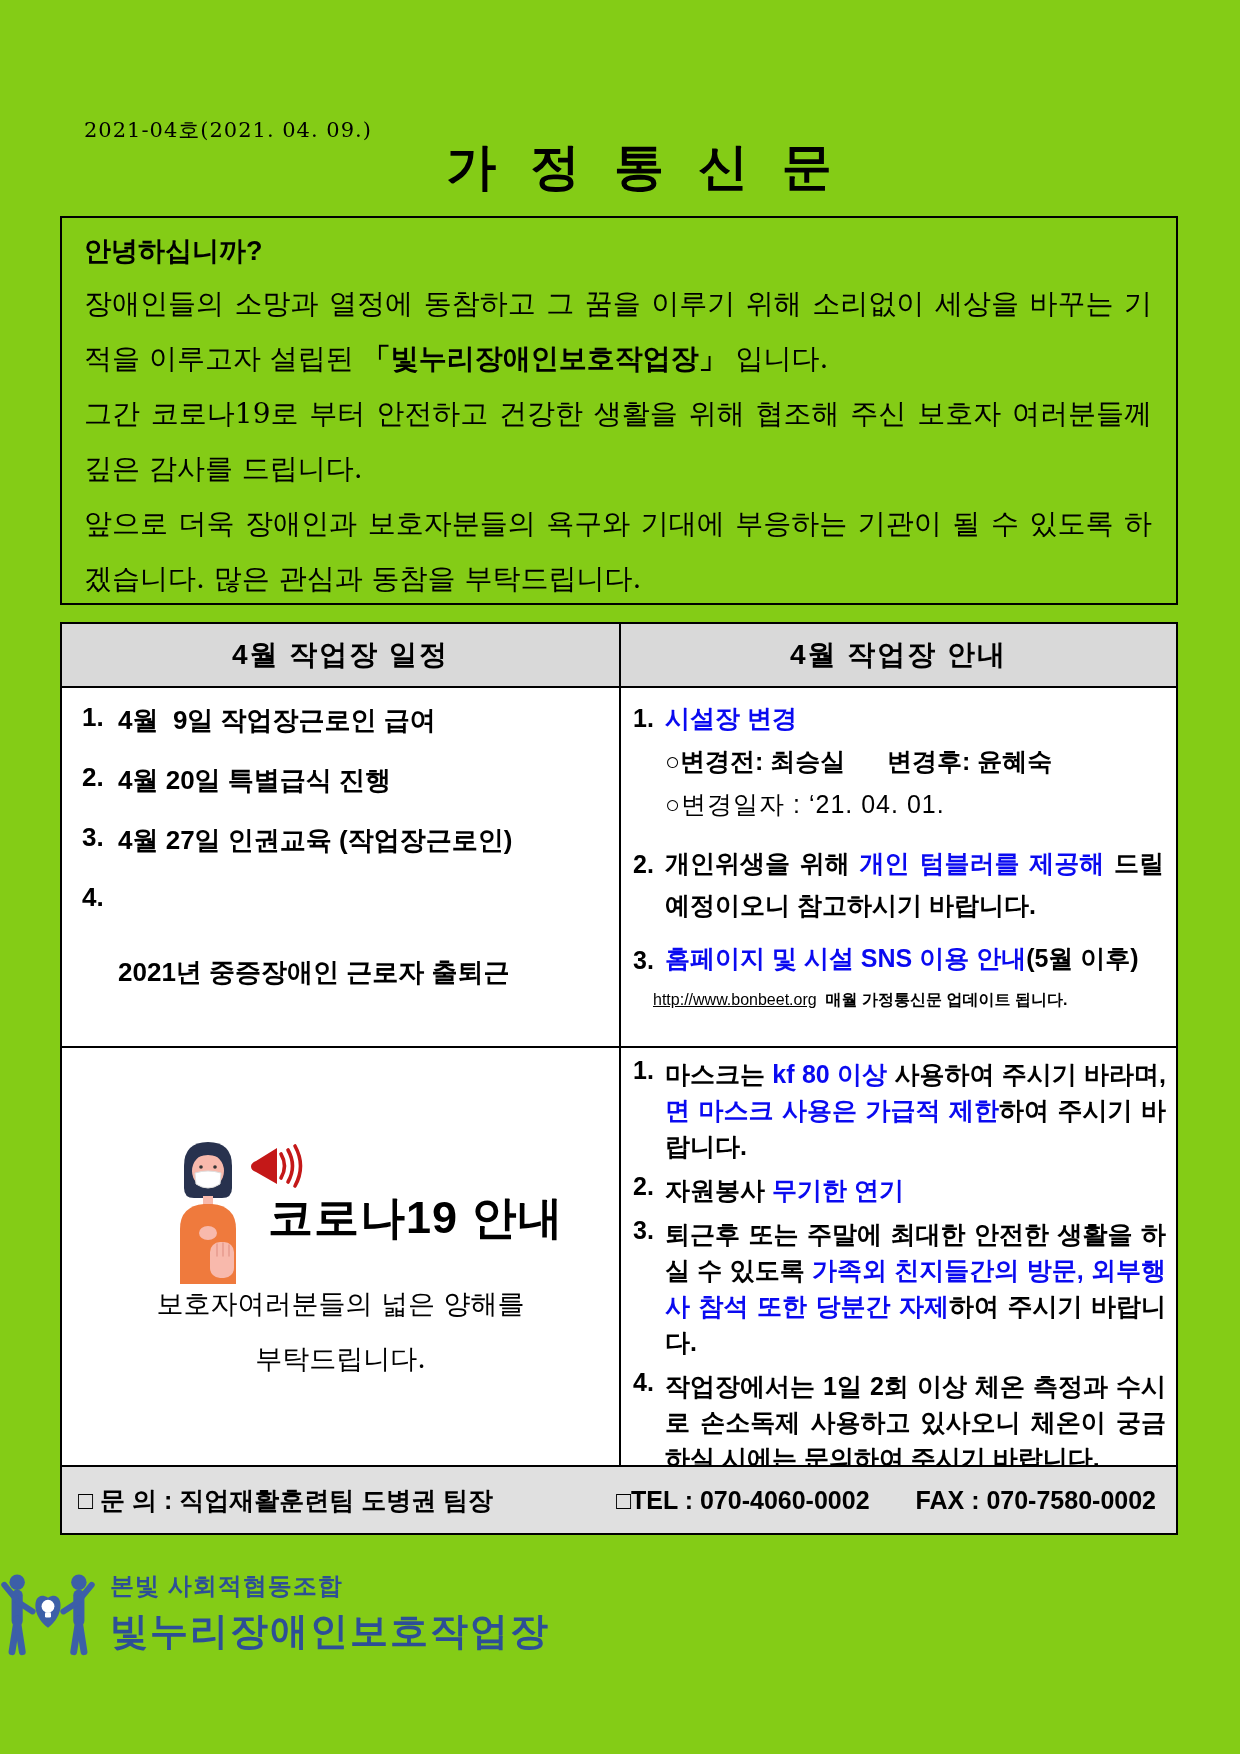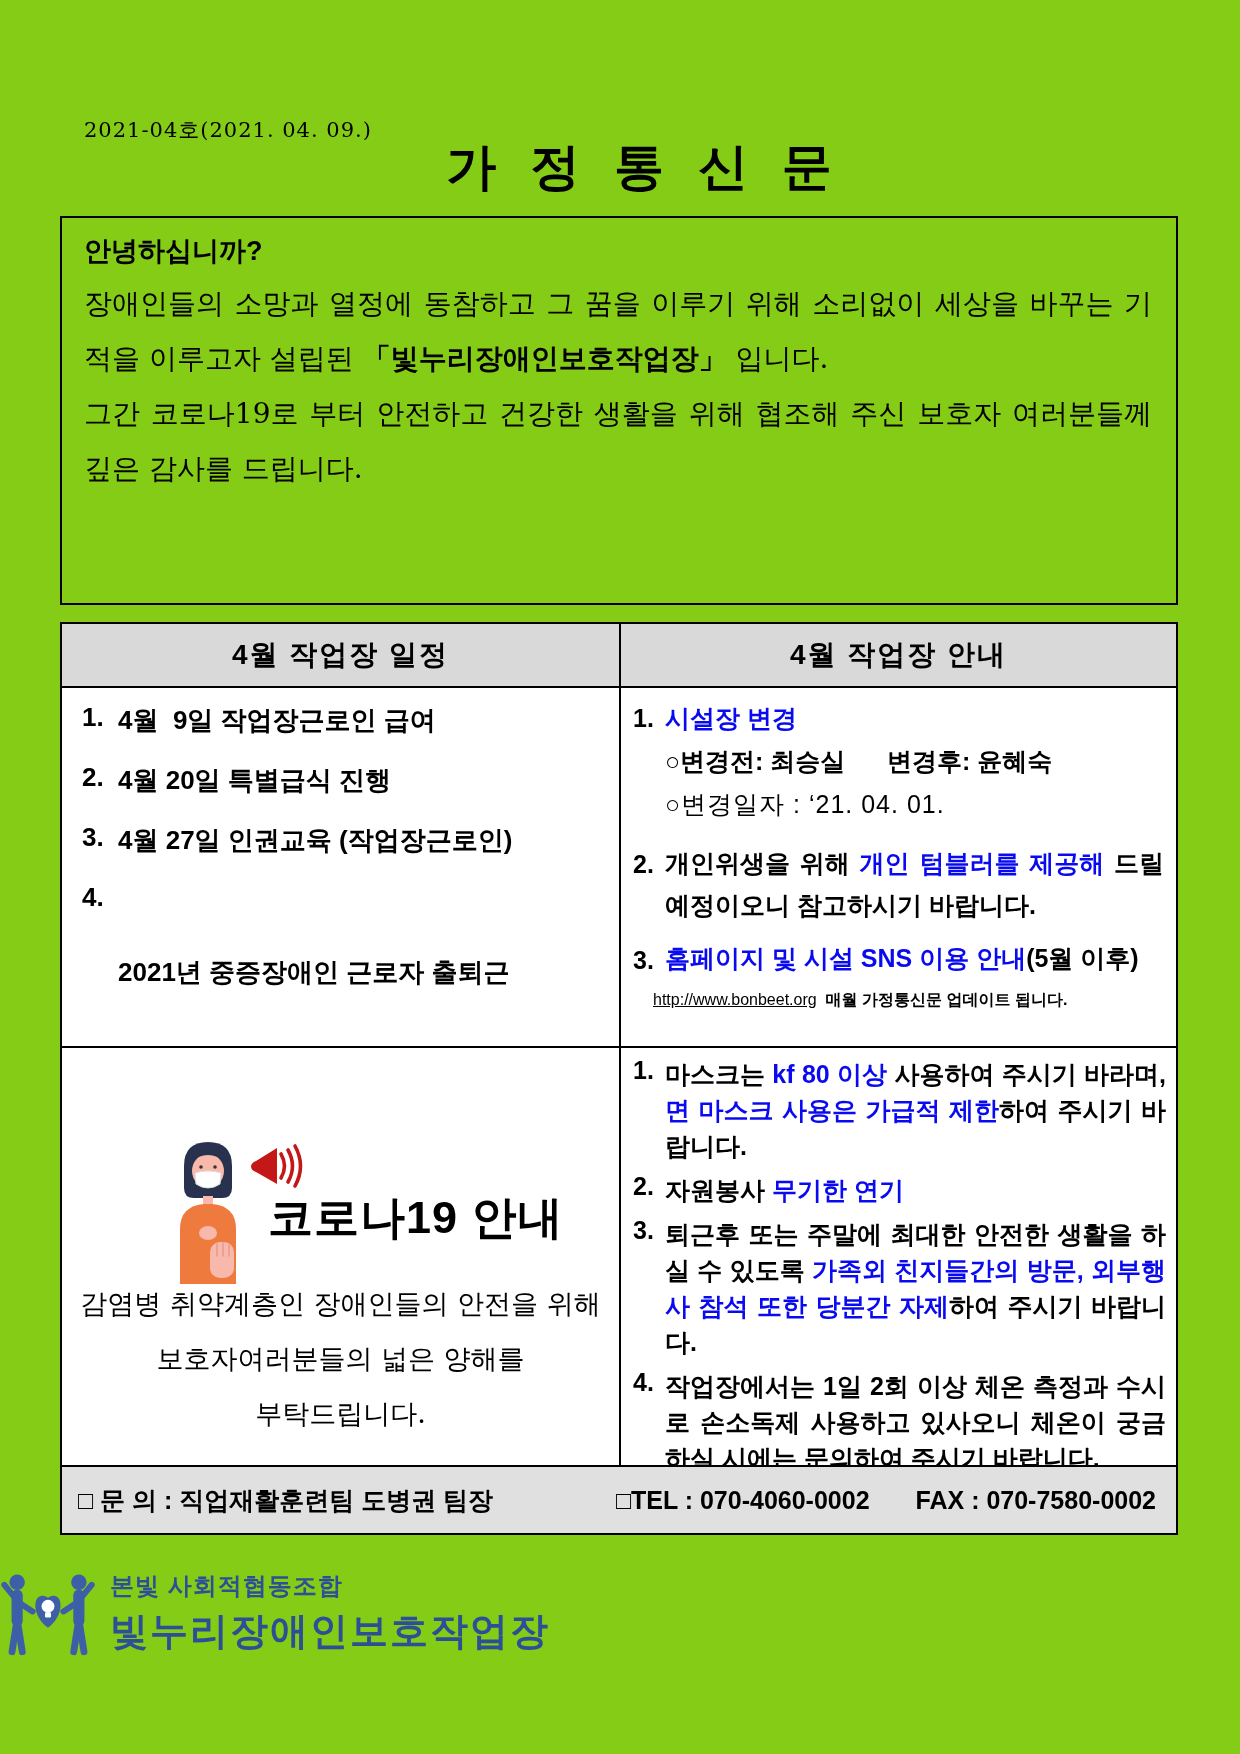--- a/index.html
+++ b/index.html
@@ -94,6 +94,7 @@
     <div class="hello">안녕하십니까?</div>
     <div class="gpara"><span>장애인들의 소망과 열정에 동참하고 그 꿈을 이루기 위해 소리없이 세상을 바꾸는 기적을 이루고자 설립된 </span><span class="sbold">「빛누리장애인보호작업장」</span><span> 입니다.</span></div>
     <div class="gpara">그간 코로나19로 부터 안전하고 건강한 생활을 위해 협조해 주신 보호자 여러분들께 깊은 감사를 드립니다.</div>
+    <div class="gpara">앞으로 더욱 장애인과 보호자분들의 욕구와 기대에 부응하는 기관이 될 수 있도록 하겠습니다.  많은 관심과 동참을 부탁드립니다.</div>
   </section>
 
   <section class="tbl">

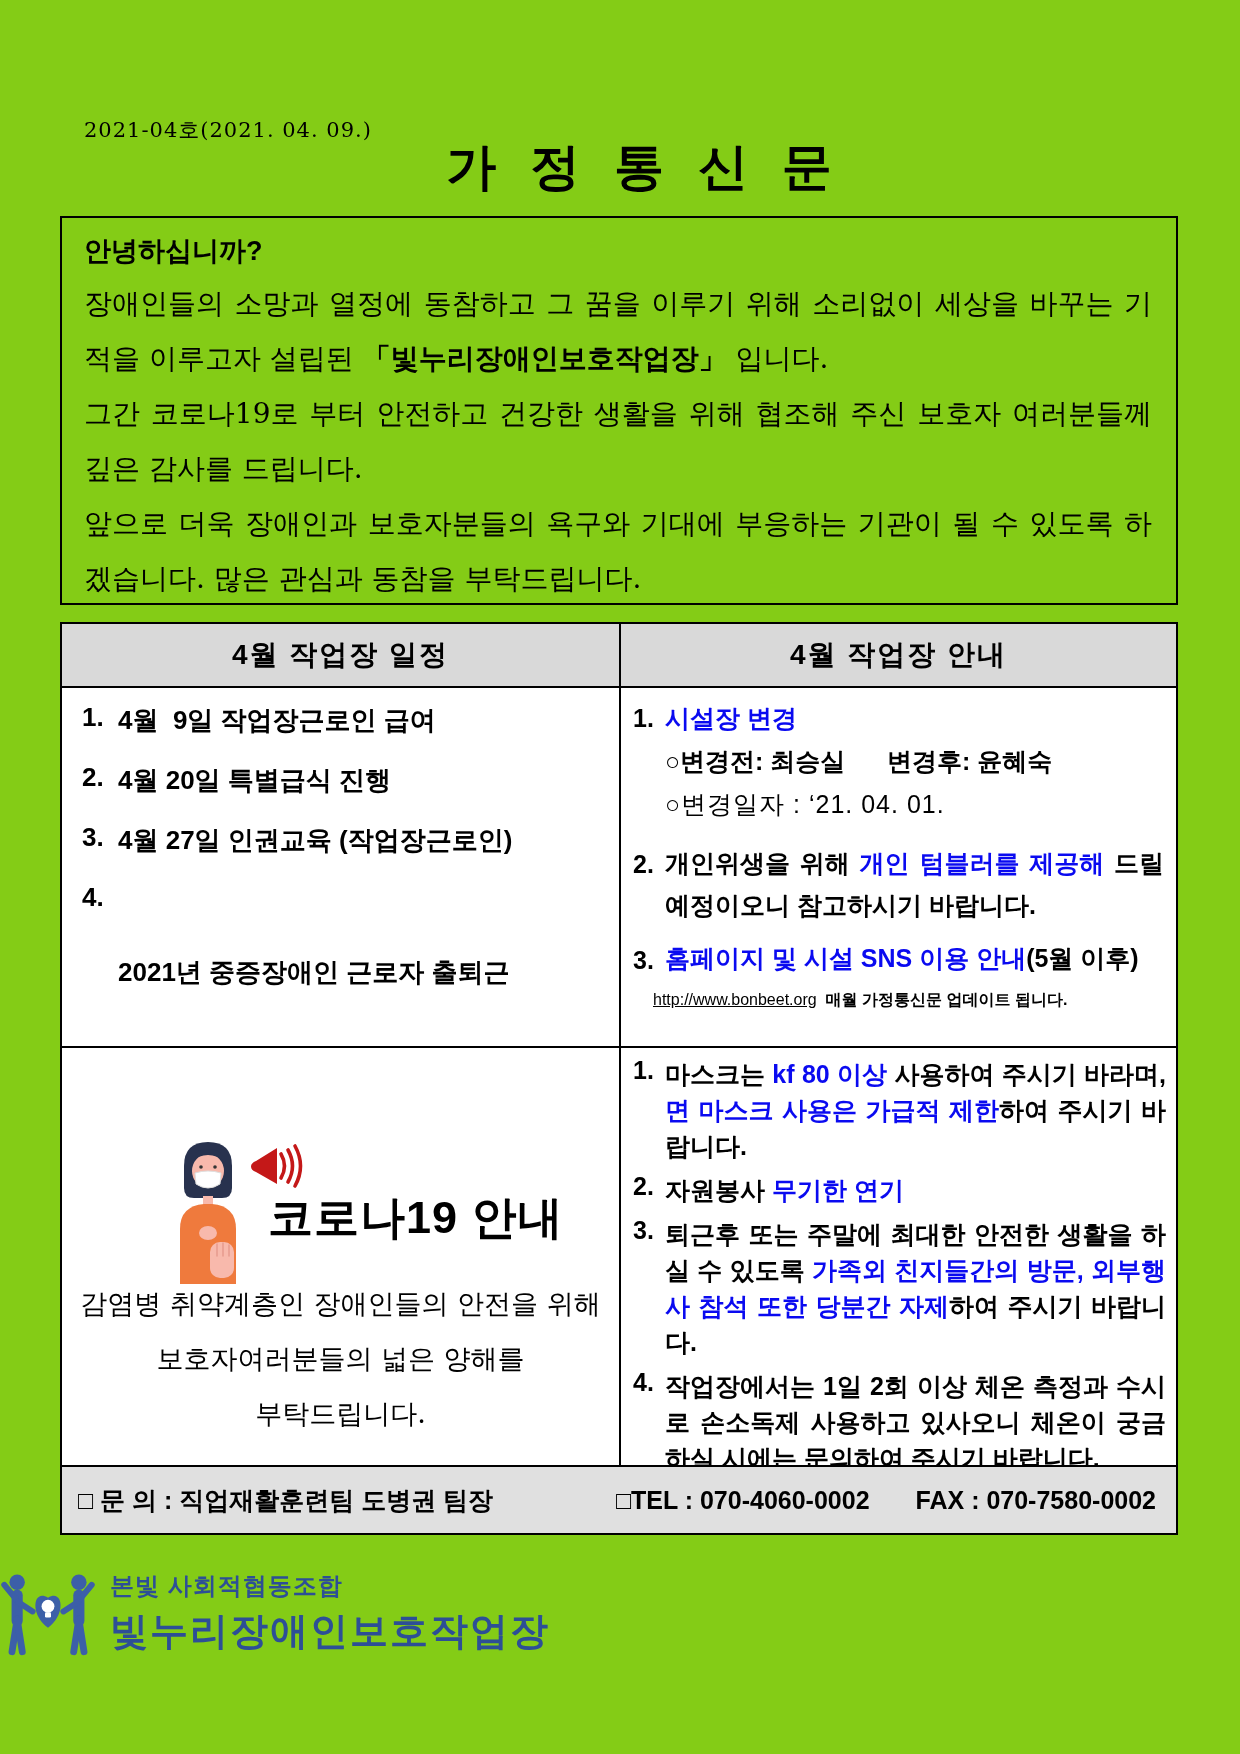--- a/index.html
+++ b/index.html
@@ -180,7 +180,6 @@
         </svg>
         <div class="covid-title">코로나19 안내</div>
         <div class="covid-caption">
-          <div>감염병 취약계층인 장애인들의 안전을 위해</div>
           <div>보호자여러분들의 넓은 양해를</div>
           <div>부탁드립니다.</div>
         </div>

